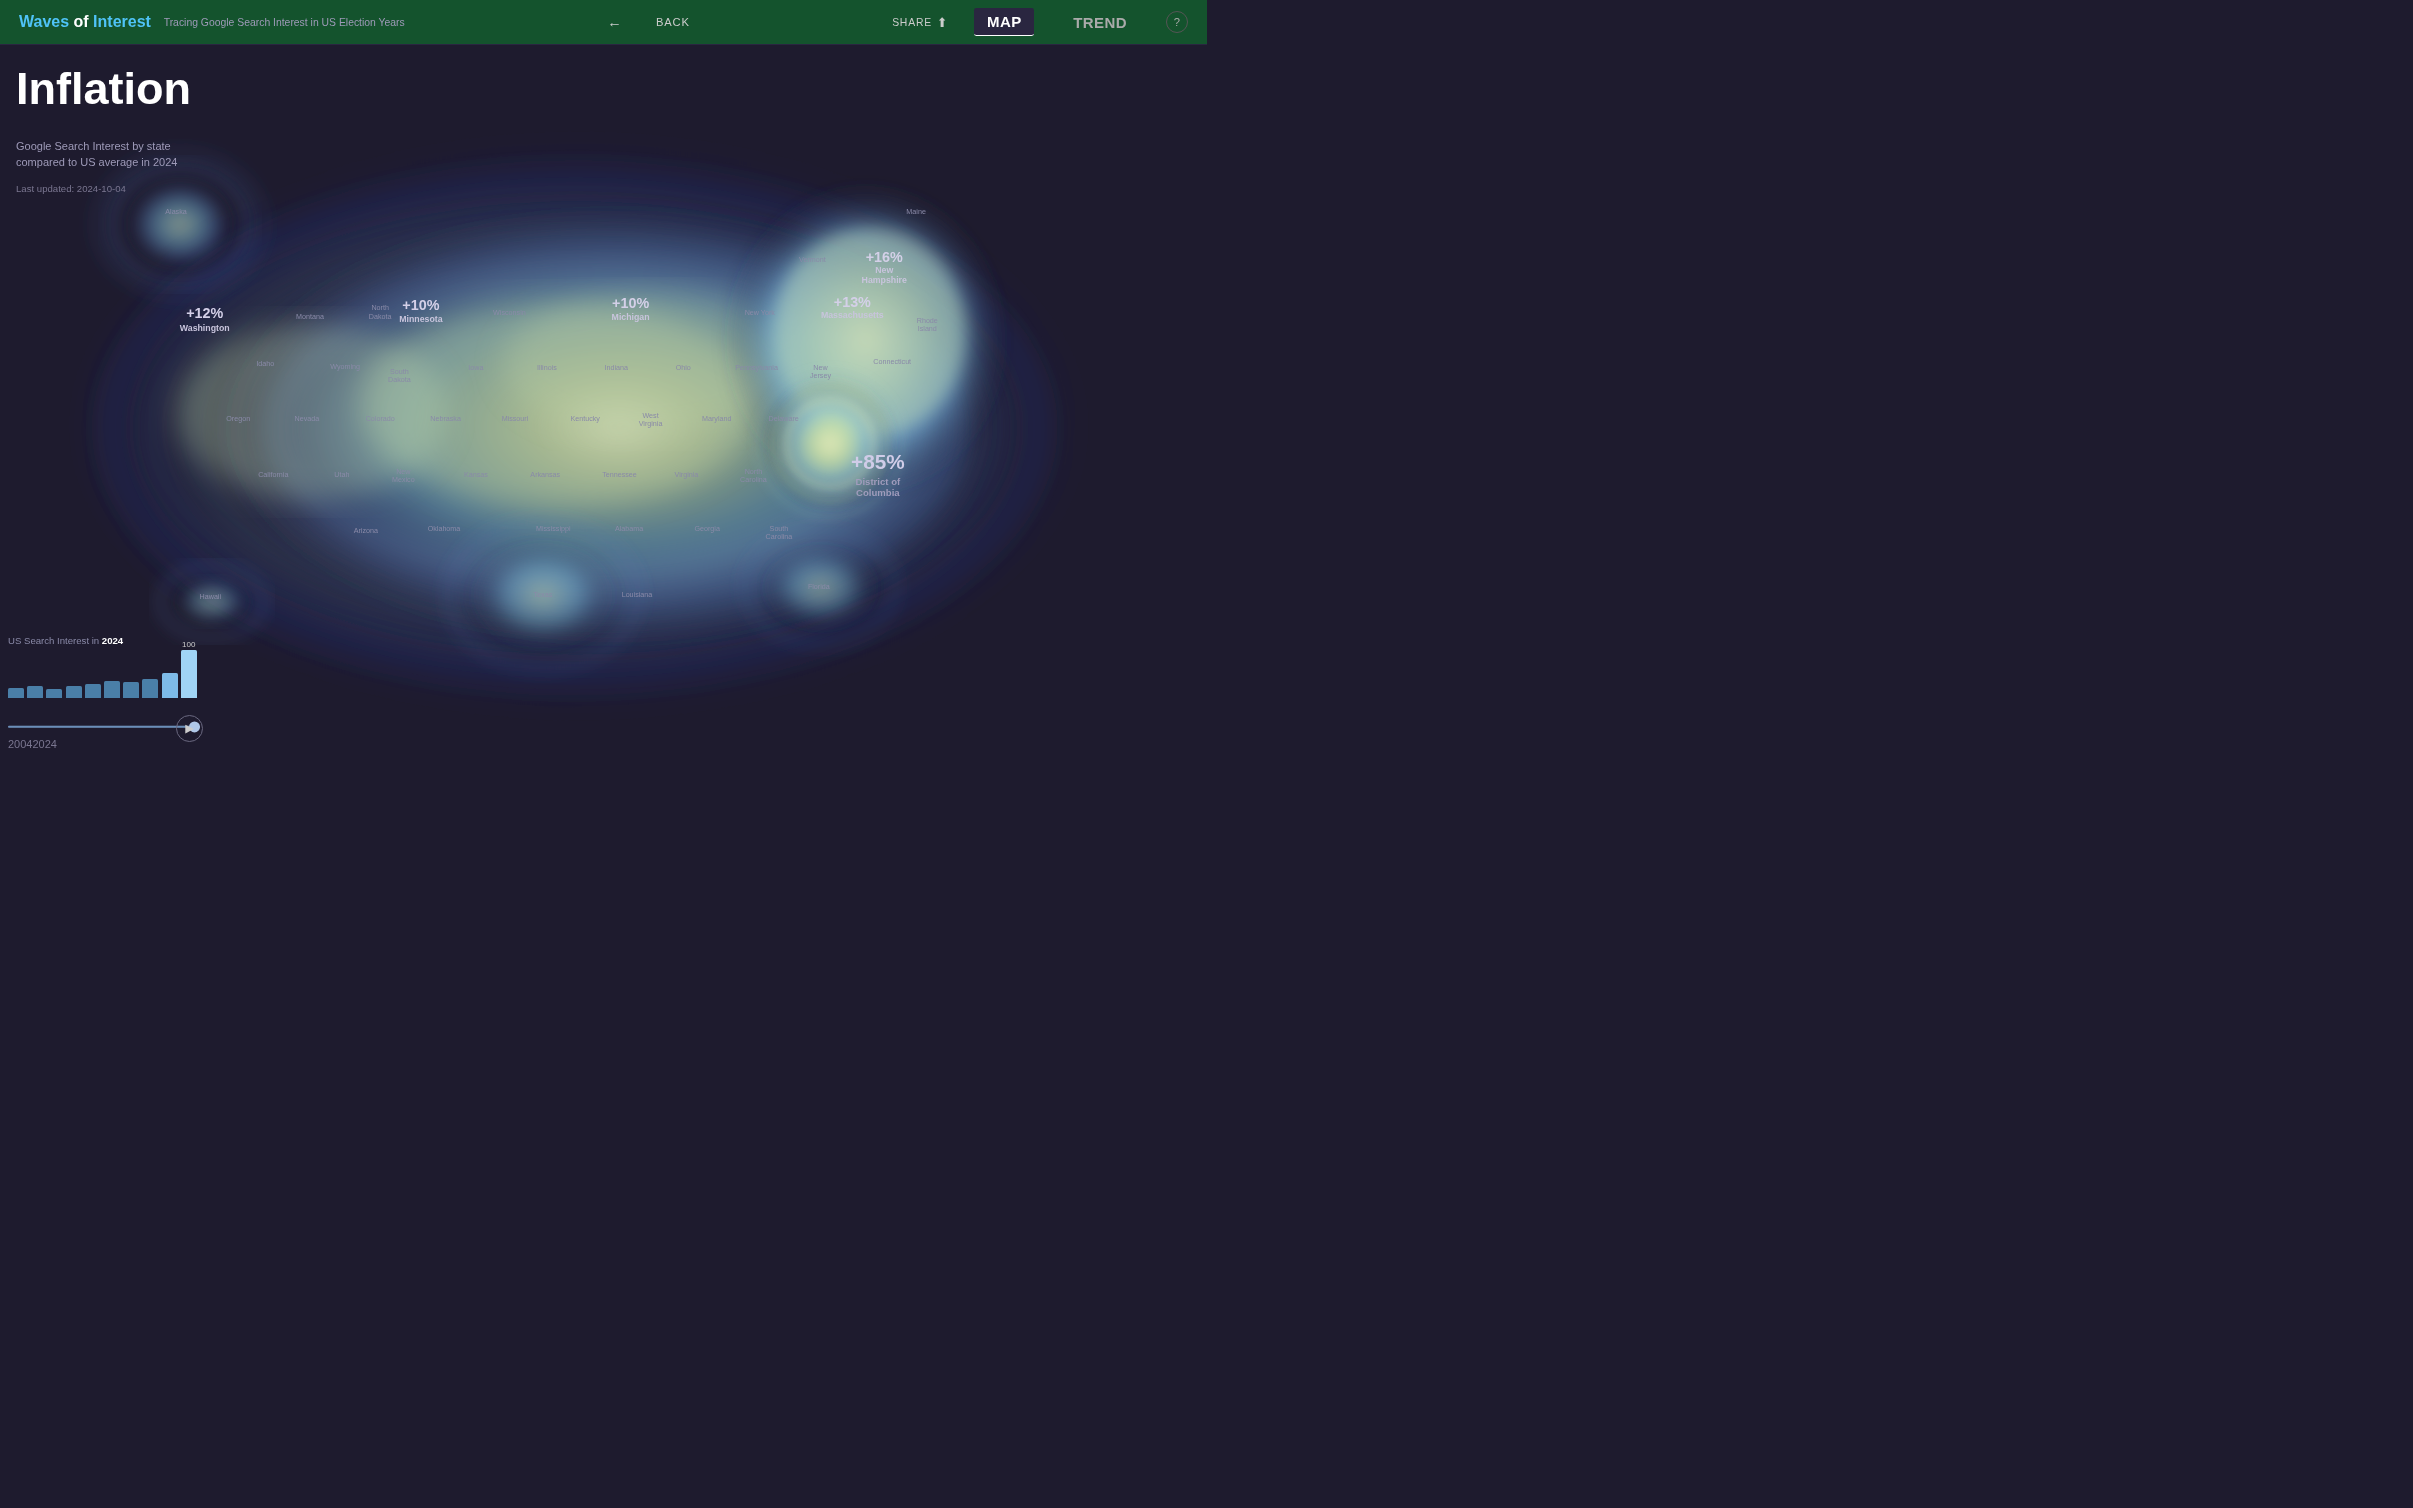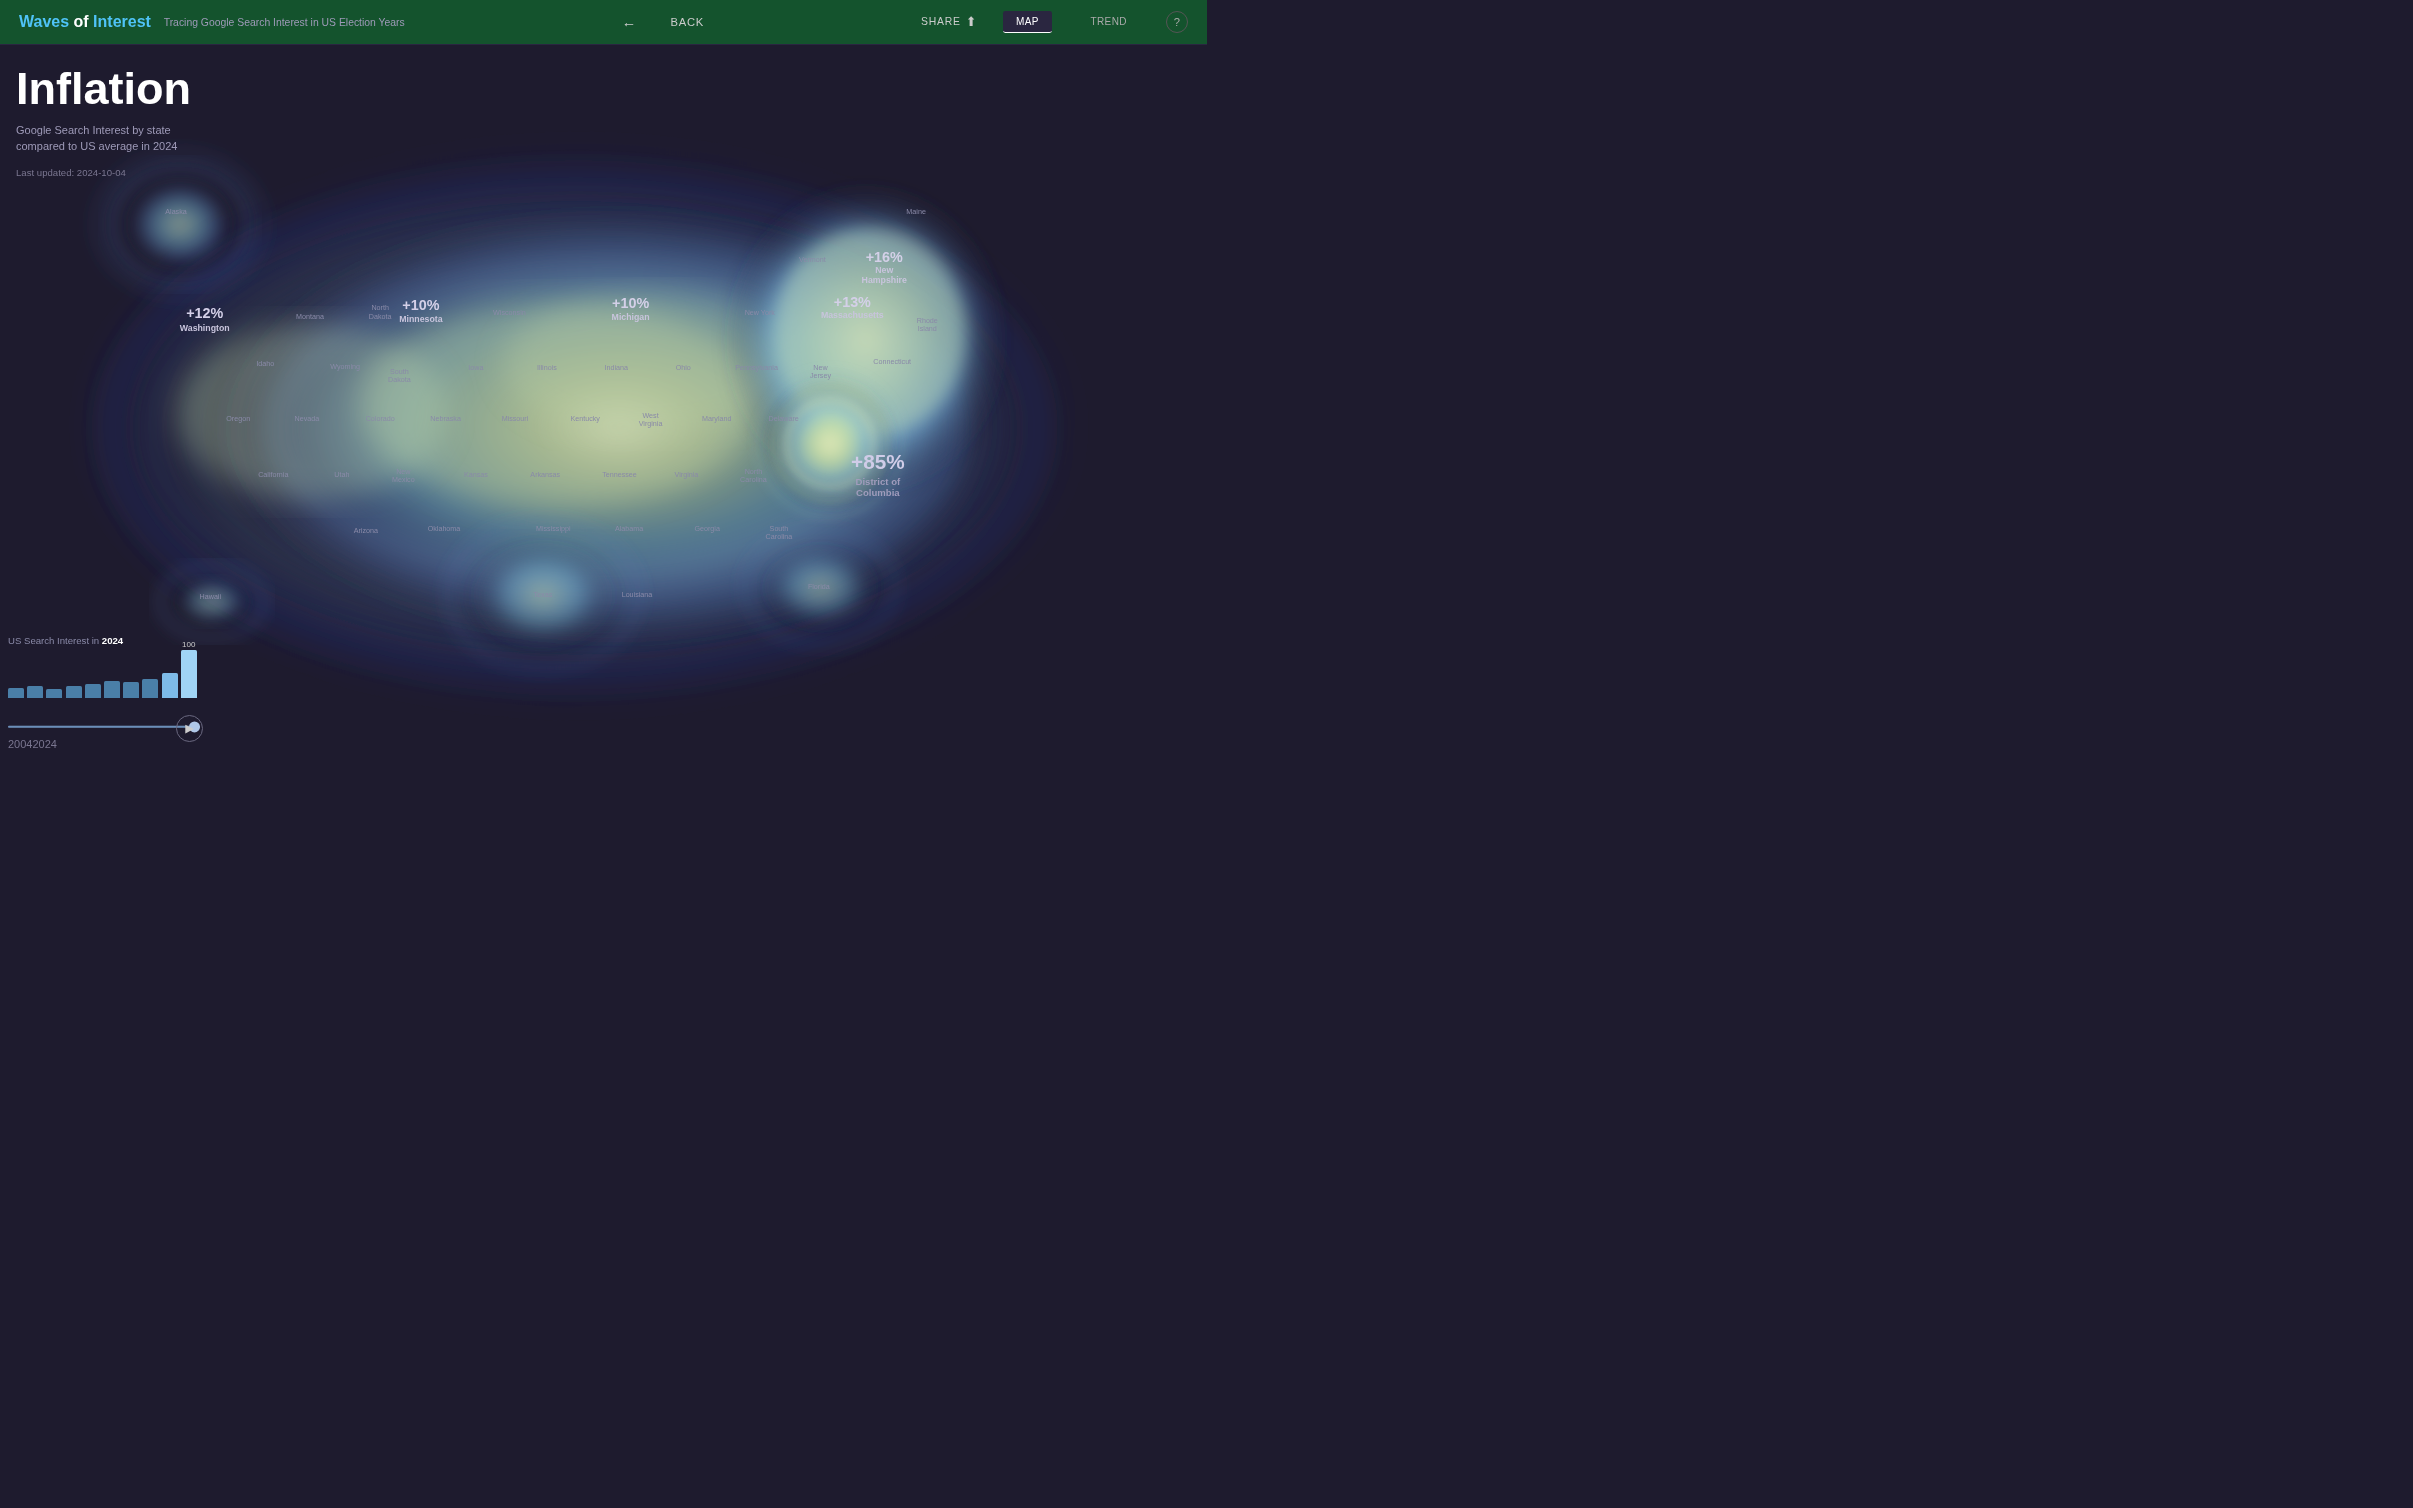--- a/index.html
+++ b/index.html
@@ -82,9 +82,9 @@
       border: none;
       background: none;
       color: #aaa;
-      font-size: 10px;
+      font-size: 15px;
       cursor: pointer;
-      font-weight: 400;
+      font-weight: 700;
       letter-spacing: 0.4px;
     }
     .tab-btn.active {

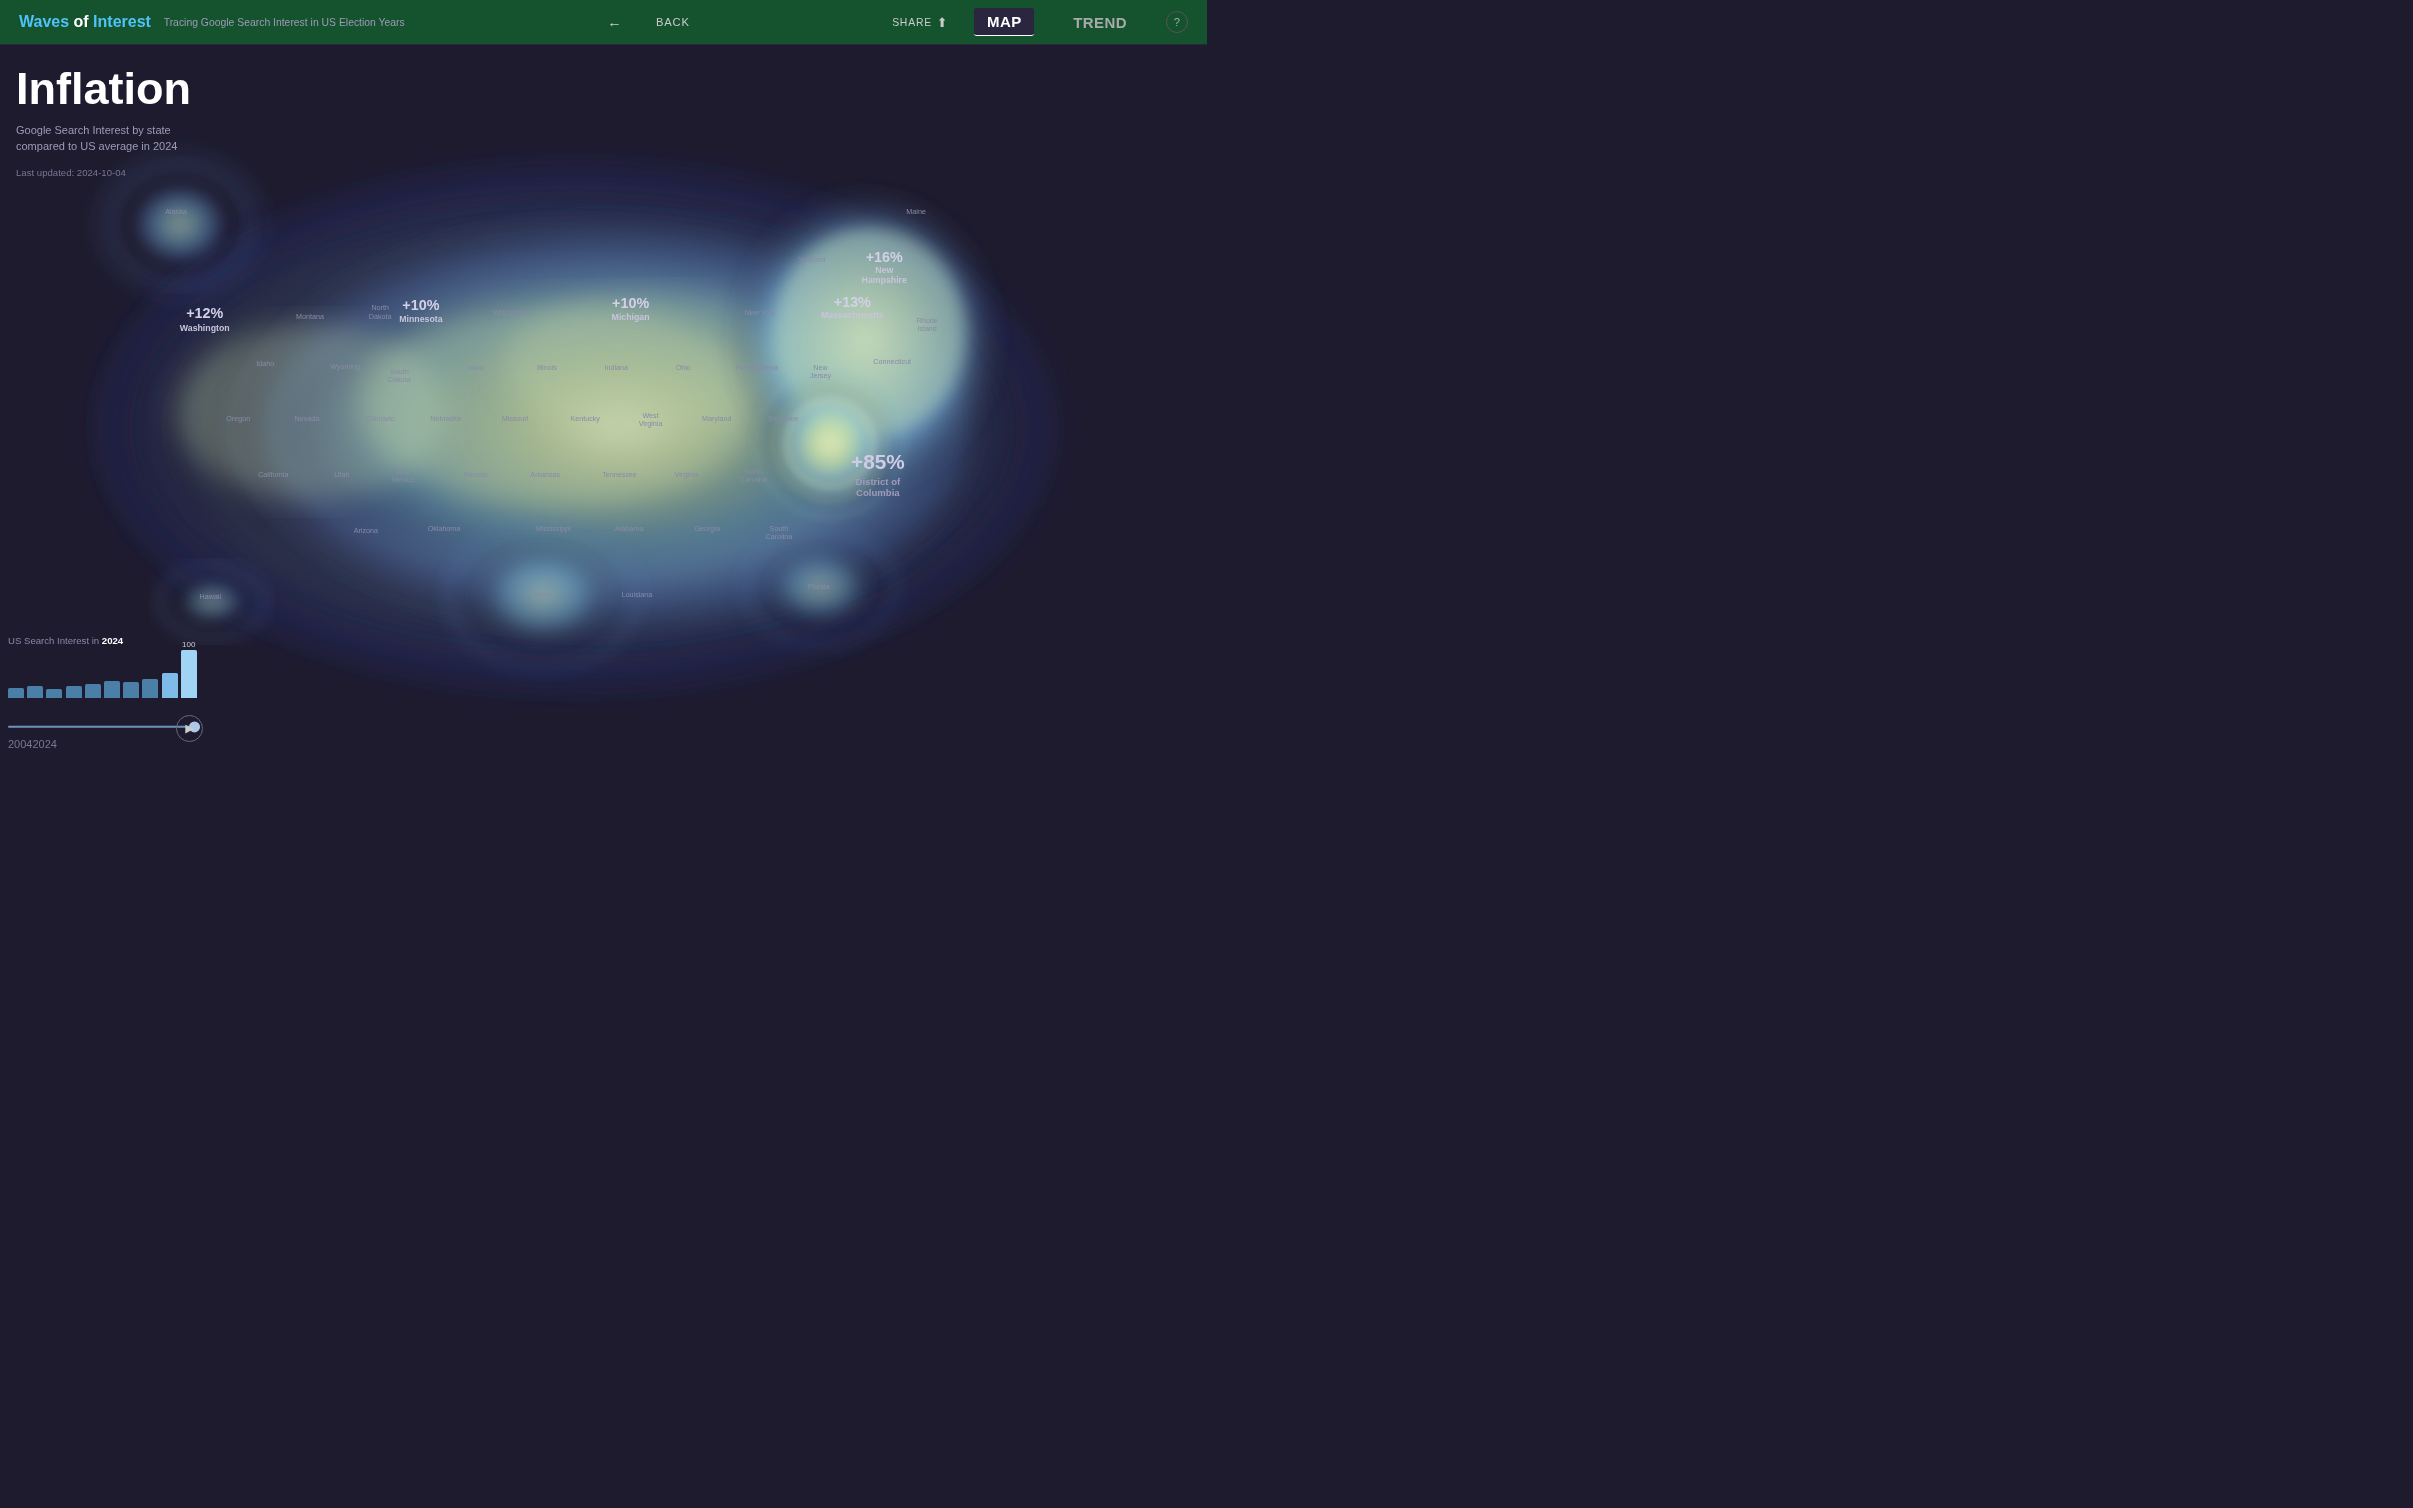--- a/index.html
+++ b/index.html
@@ -129,7 +129,7 @@
       font-weight: 700;
       color: #fff;
       line-height: 1.1;
-      margin-bottom: 8px;
+      margin-bottom: 24px;
     }
     .topic-desc {
       font-size: 11px;

